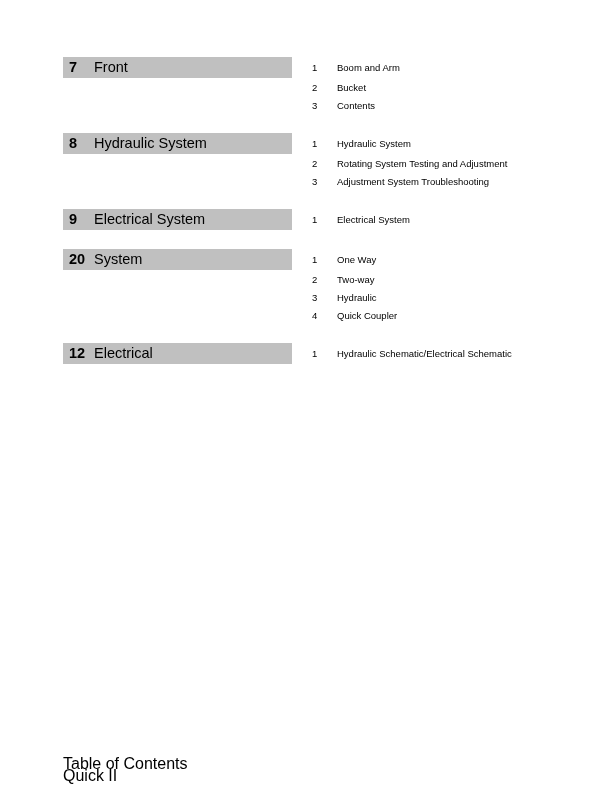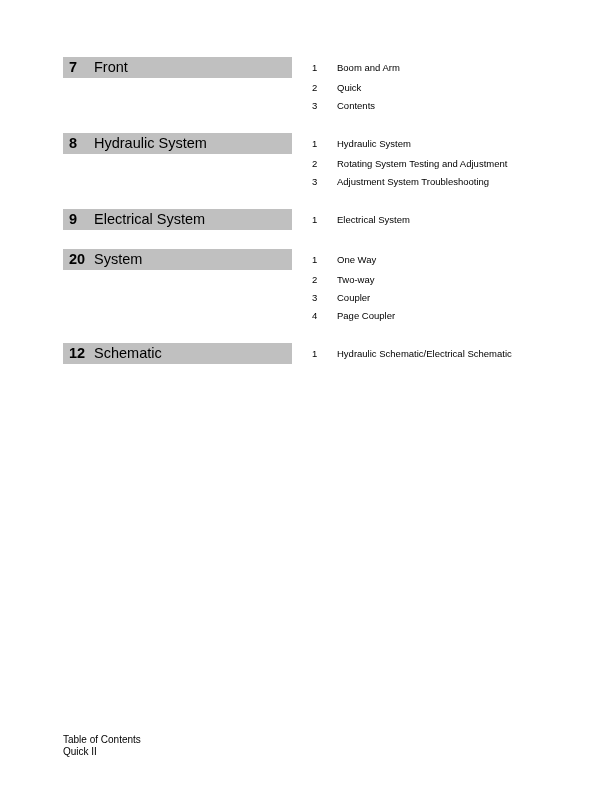--- a/index.html
+++ b/index.html
@@ -31,7 +31,7 @@
     </div>
     <div class="item" style="top:25px;">
       <span class="inum">2</span>
-      <span class="ilabel">Quick</span>
+      <span class="ilabel">Bucket</span>
     </div>
     <div class="item" style="top:43px;">
       <span class="inum">3</span>

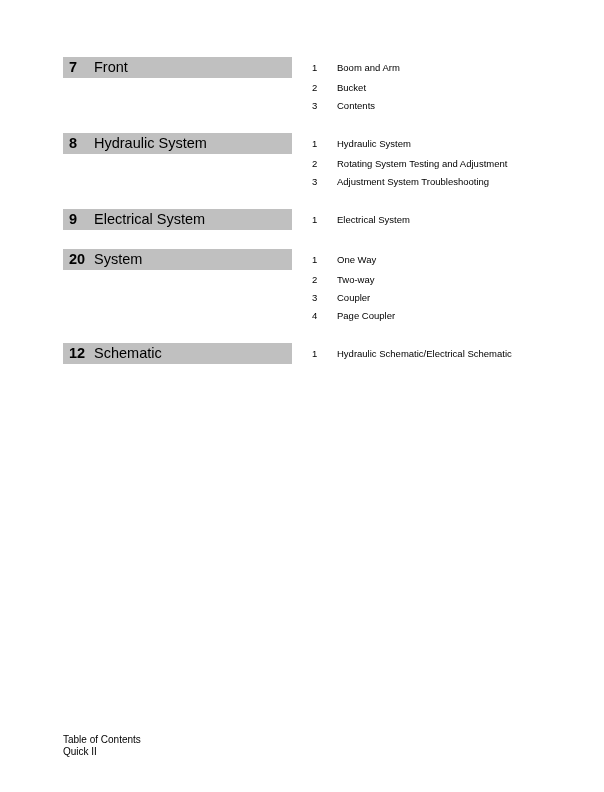--- a/index.html
+++ b/index.html
@@ -90,7 +90,7 @@
     </div>
     <div class="item" style="top:43px;">
       <span class="inum">3</span>
-      <span class="ilabel">Coupler</span>
+      <span class="ilabel">Hydraulic</span>
     </div>
     <div class="item" style="top:61px;">
       <span class="inum">4</span>

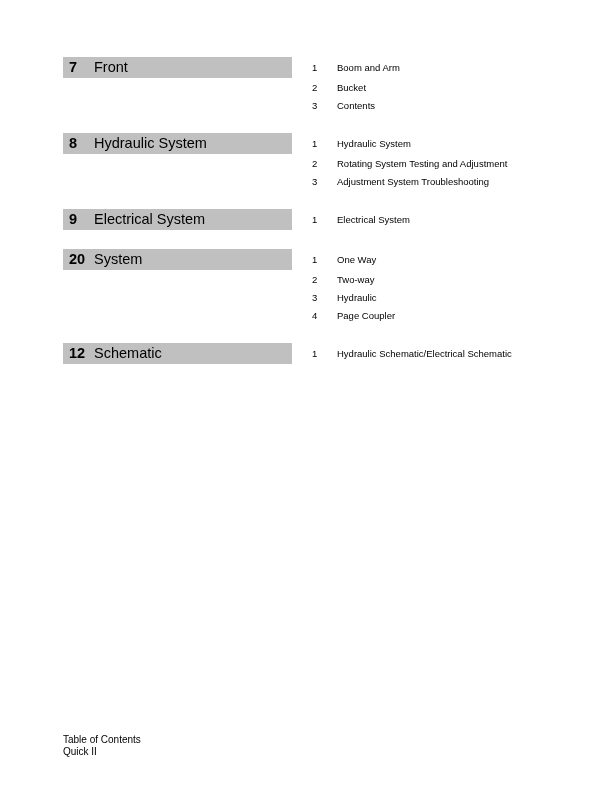--- a/index.html
+++ b/index.html
@@ -94,7 +94,7 @@
     </div>
     <div class="item" style="top:61px;">
       <span class="inum">4</span>
-      <span class="ilabel">Page Coupler</span>
+      <span class="ilabel">Quick Coupler</span>
     </div>
   </div>
 </div>

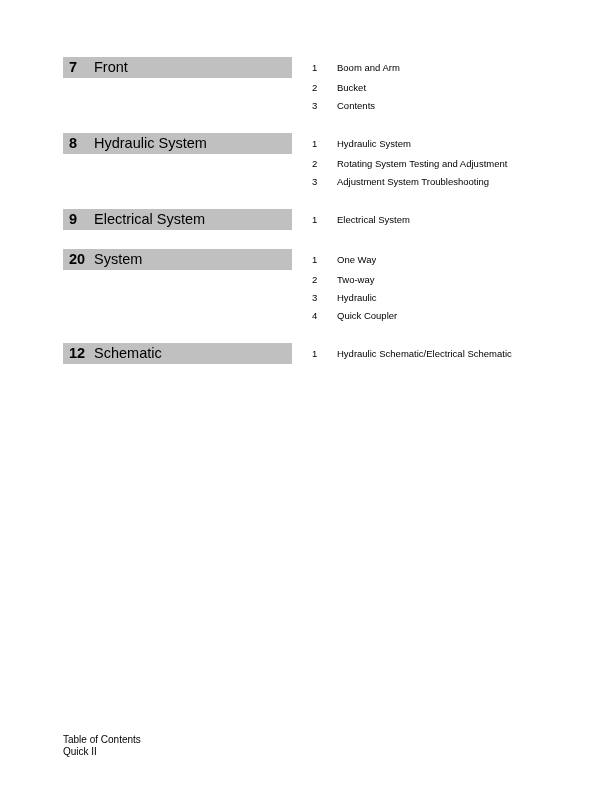--- a/index.html
+++ b/index.html
@@ -102,7 +102,7 @@
 <div class="section" style="top:343px;">
   <div class="bar">
     <span class="num">12</span>
-    <span class="title">Schematic</span>
+    <span class="title">Electrical</span>
   </div>
   <div class="items">
     <div class="item" style="top:5px;">

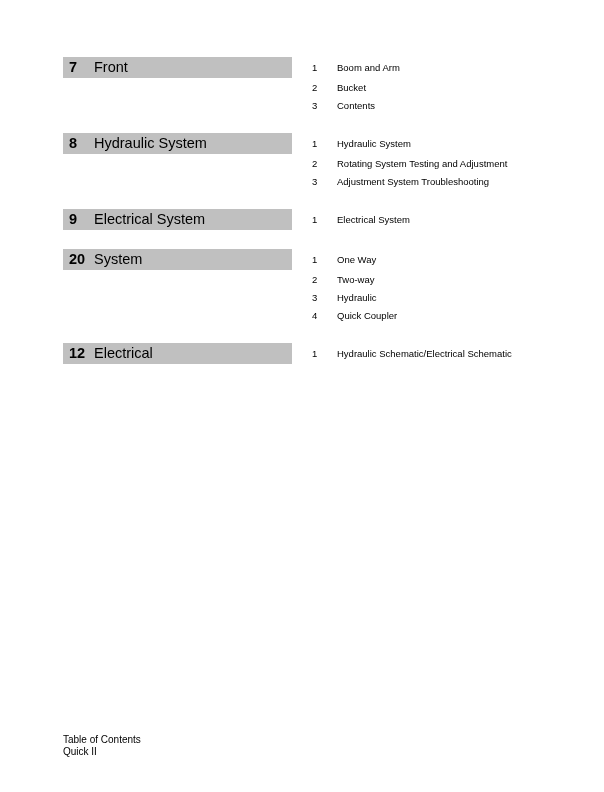--- a/index.html
+++ b/index.html
@@ -14,7 +14,7 @@
   .item { position: absolute; left: 0; white-space: nowrap; font-size: 9.5px; }
   .item .inum { position: absolute; left: 0; }
   .item .ilabel { position: absolute; left: 25px; }
-  .footer { position: absolute; left: 63px; top: 734px; font-size: 10px; line-height: 12px; }
+  .footer { position: absolute; left: 63px; top: 758px; font-size: 16px; line-height: 12px; }
 </style>
 </head>
 <body>

